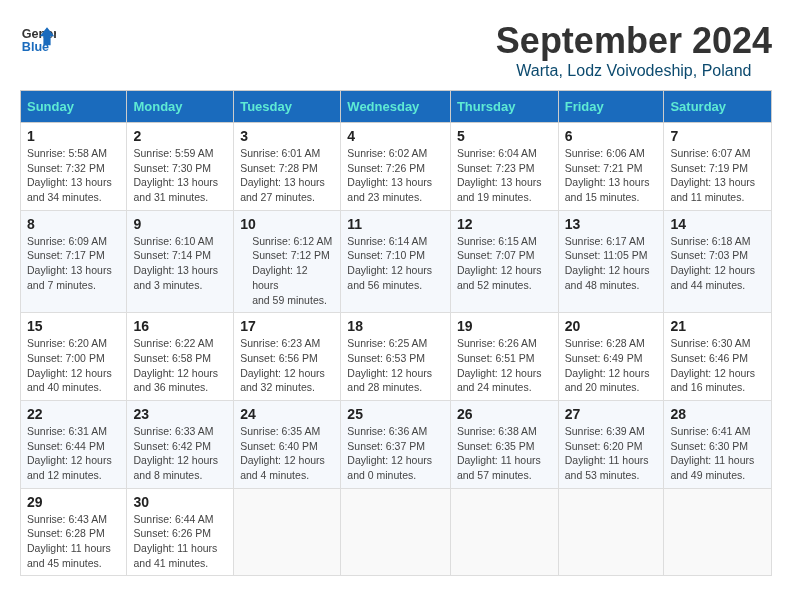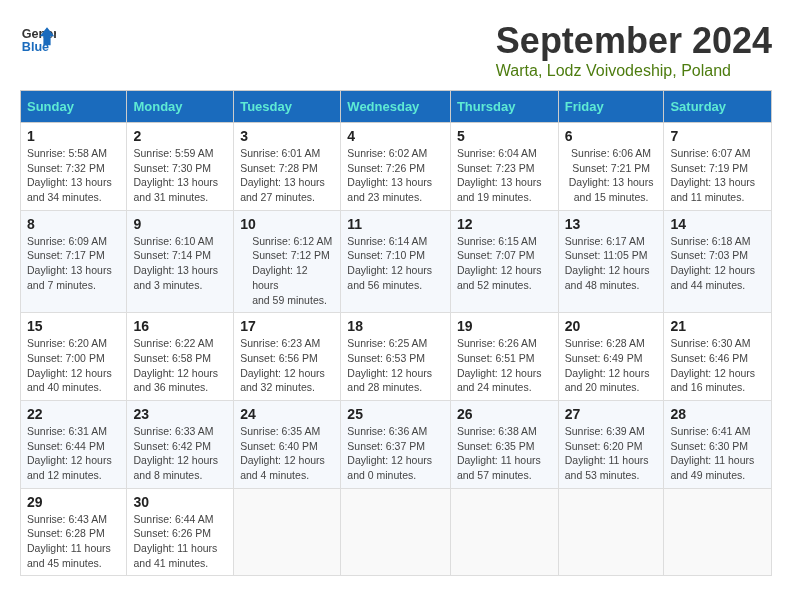--- a/index.html
+++ b/index.html
@@ -26,7 +26,7 @@
       height: 36px;
     }
     .title-block {
-      text-align: left;
+      text-align: center;
     }
     .month-title {
       font-size: 36px;

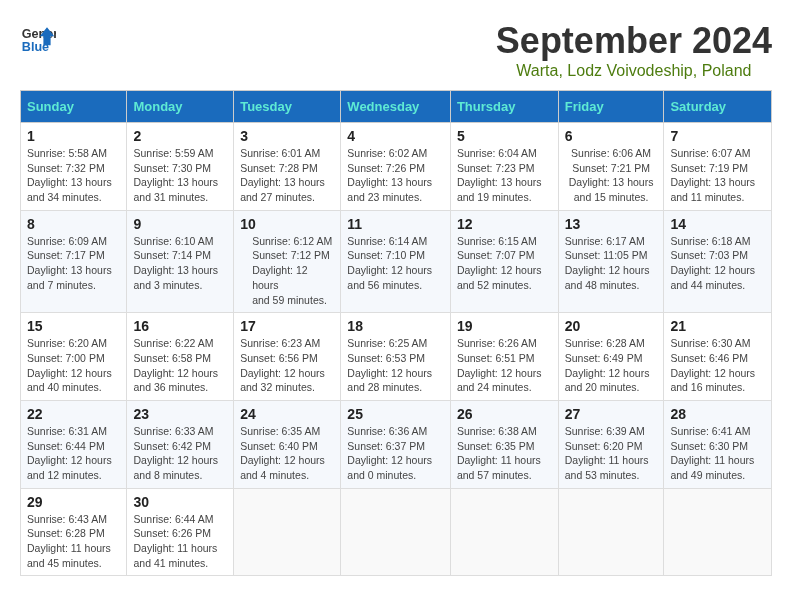--- a/index.html
+++ b/index.html
@@ -35,7 +35,7 @@
     }
     .location {
       font-size: 16px;
-      color: #4d7c0f;
+      color: #0c4a6e;
     }
     .calendar {
       width: 100%;

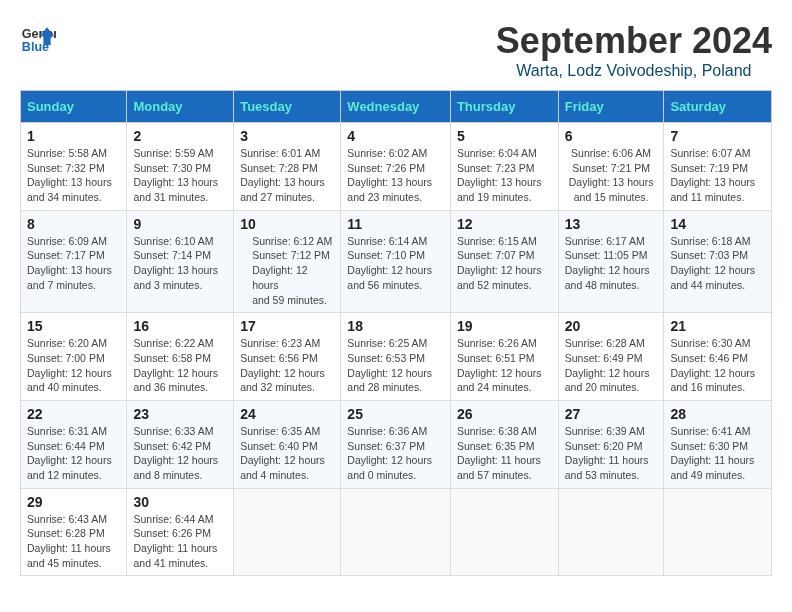--- a/index.html
+++ b/index.html
@@ -146,7 +146,7 @@
         </td>
         <td>
           <span class="day-number">6</span>
-          <div class="day-detail" style="white-space: pre-line; text-align: center;">Sunrise: 6:06 AM
+          <div class="day-detail" style="white-space: pre-line;">Sunrise: 6:06 AM
 Sunset: 7:21 PM
 Daylight: 13 hours
 and 15 minutes.</div>

